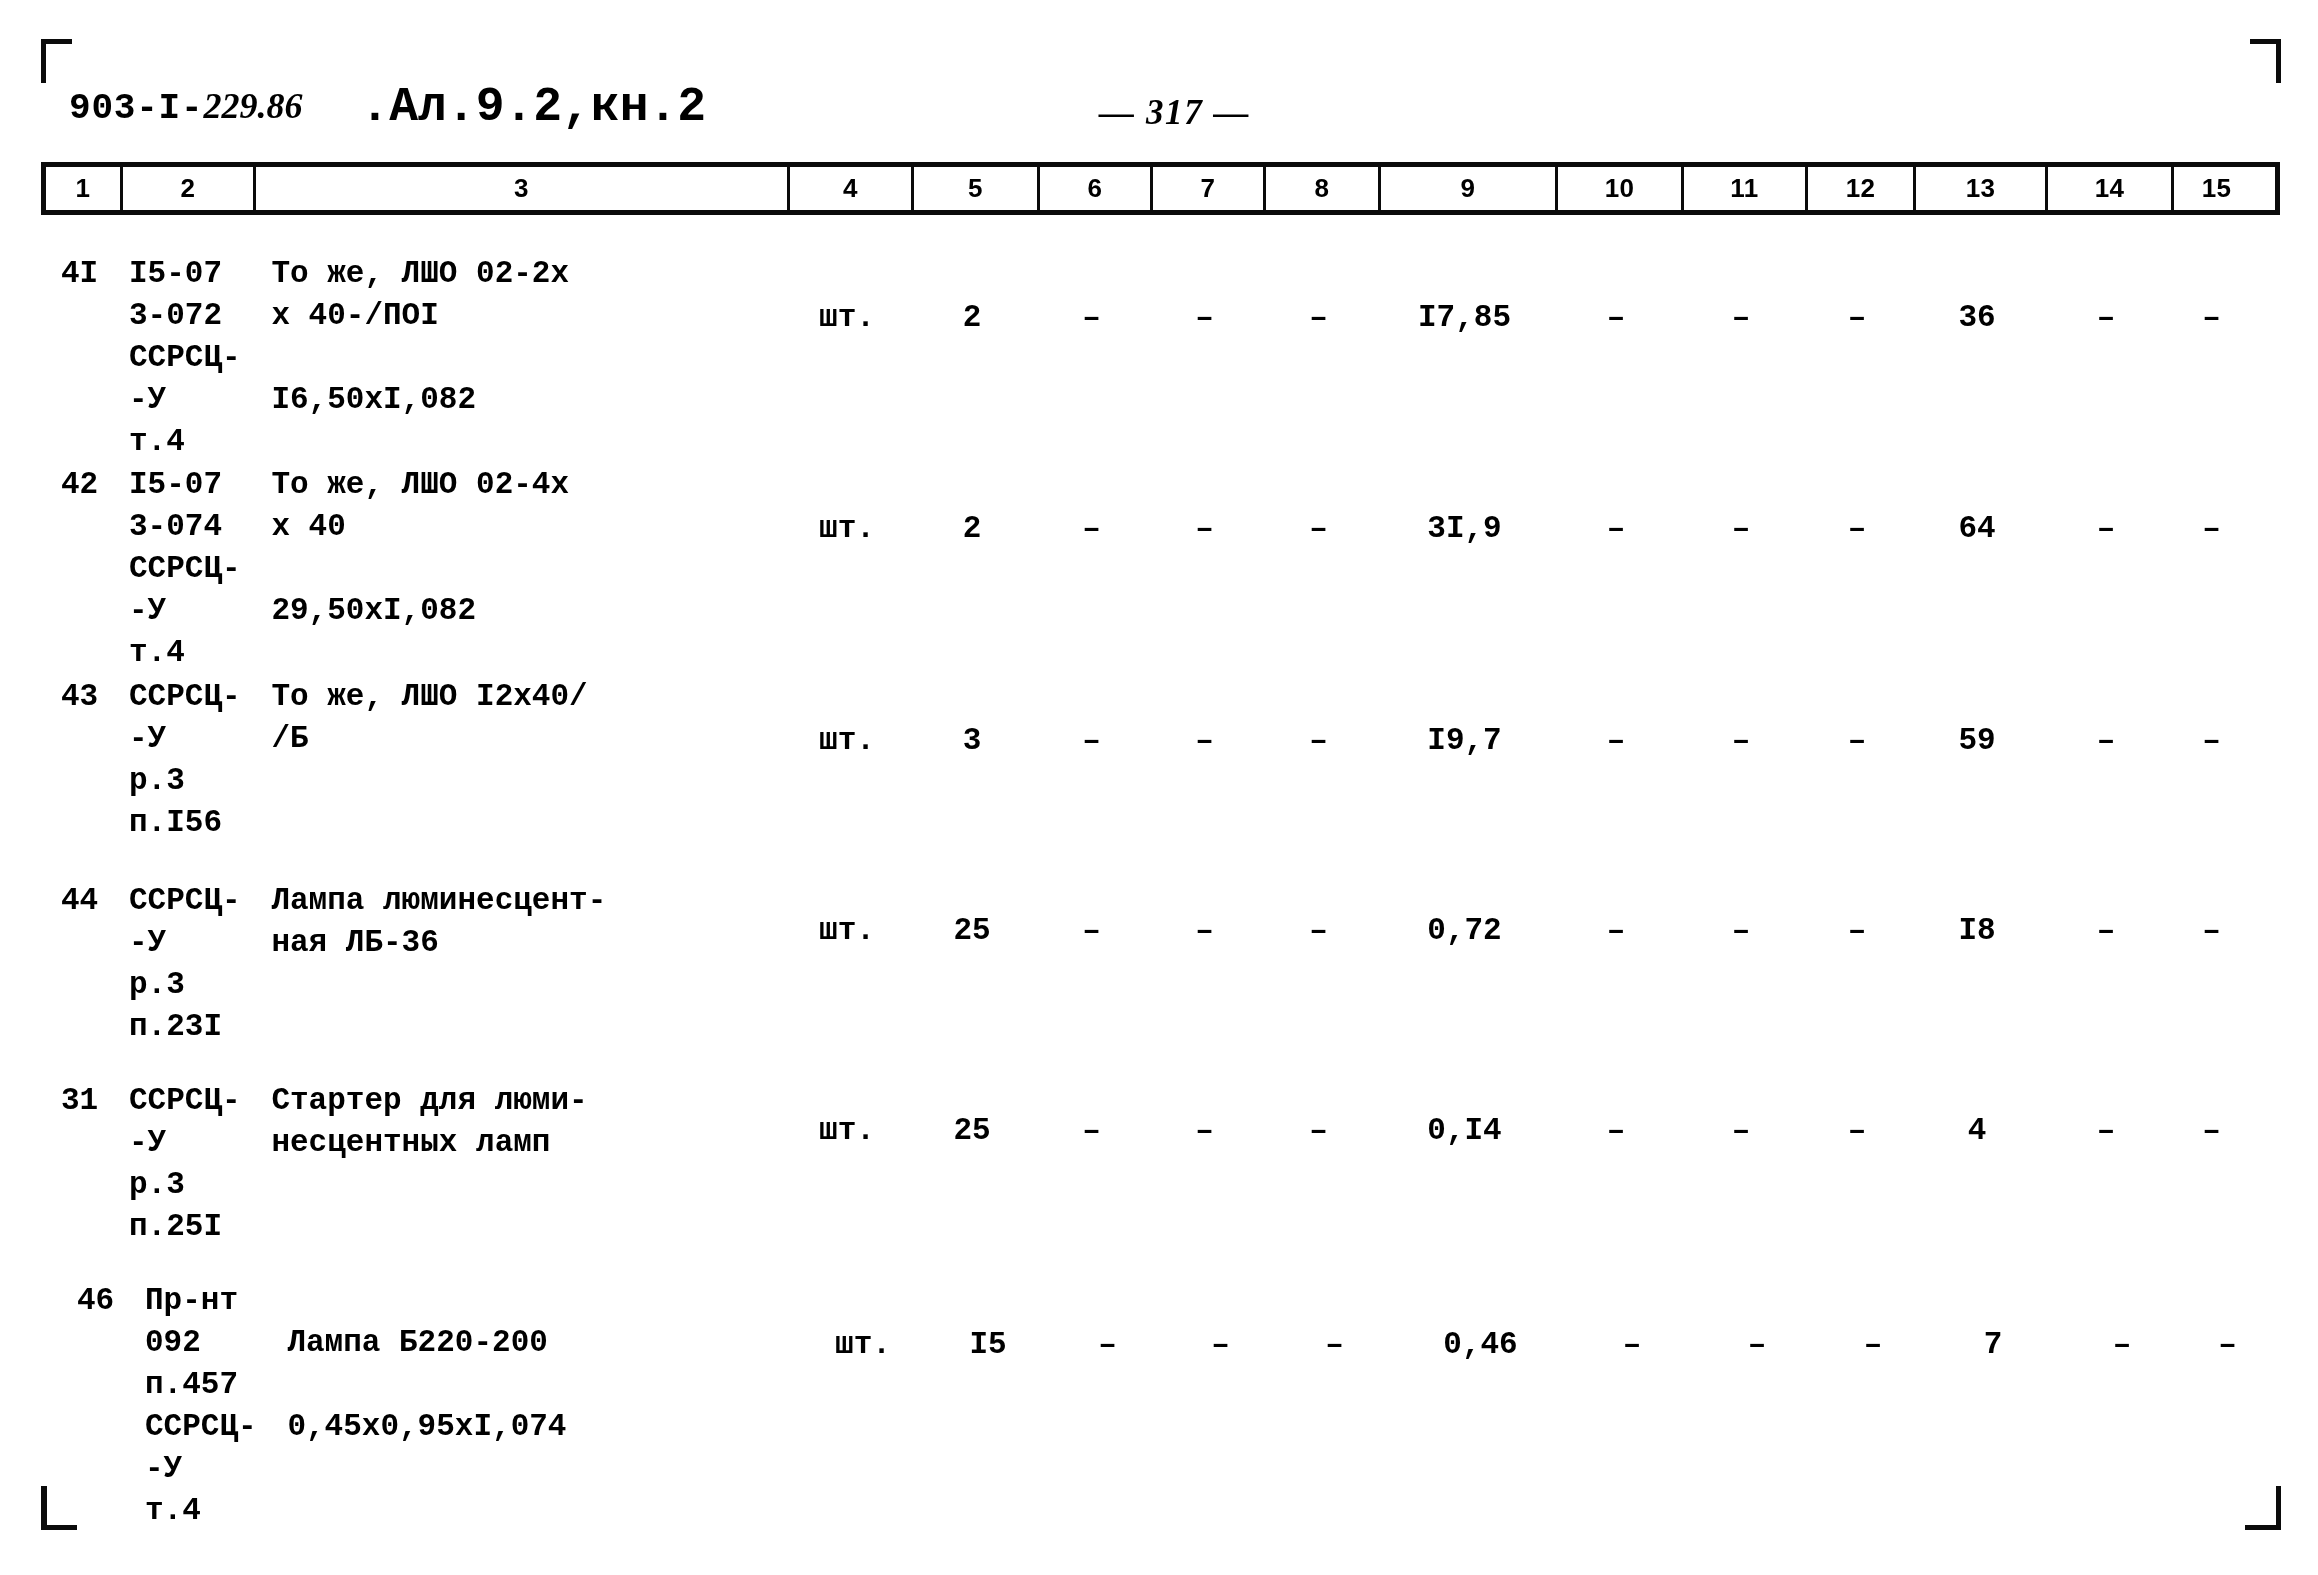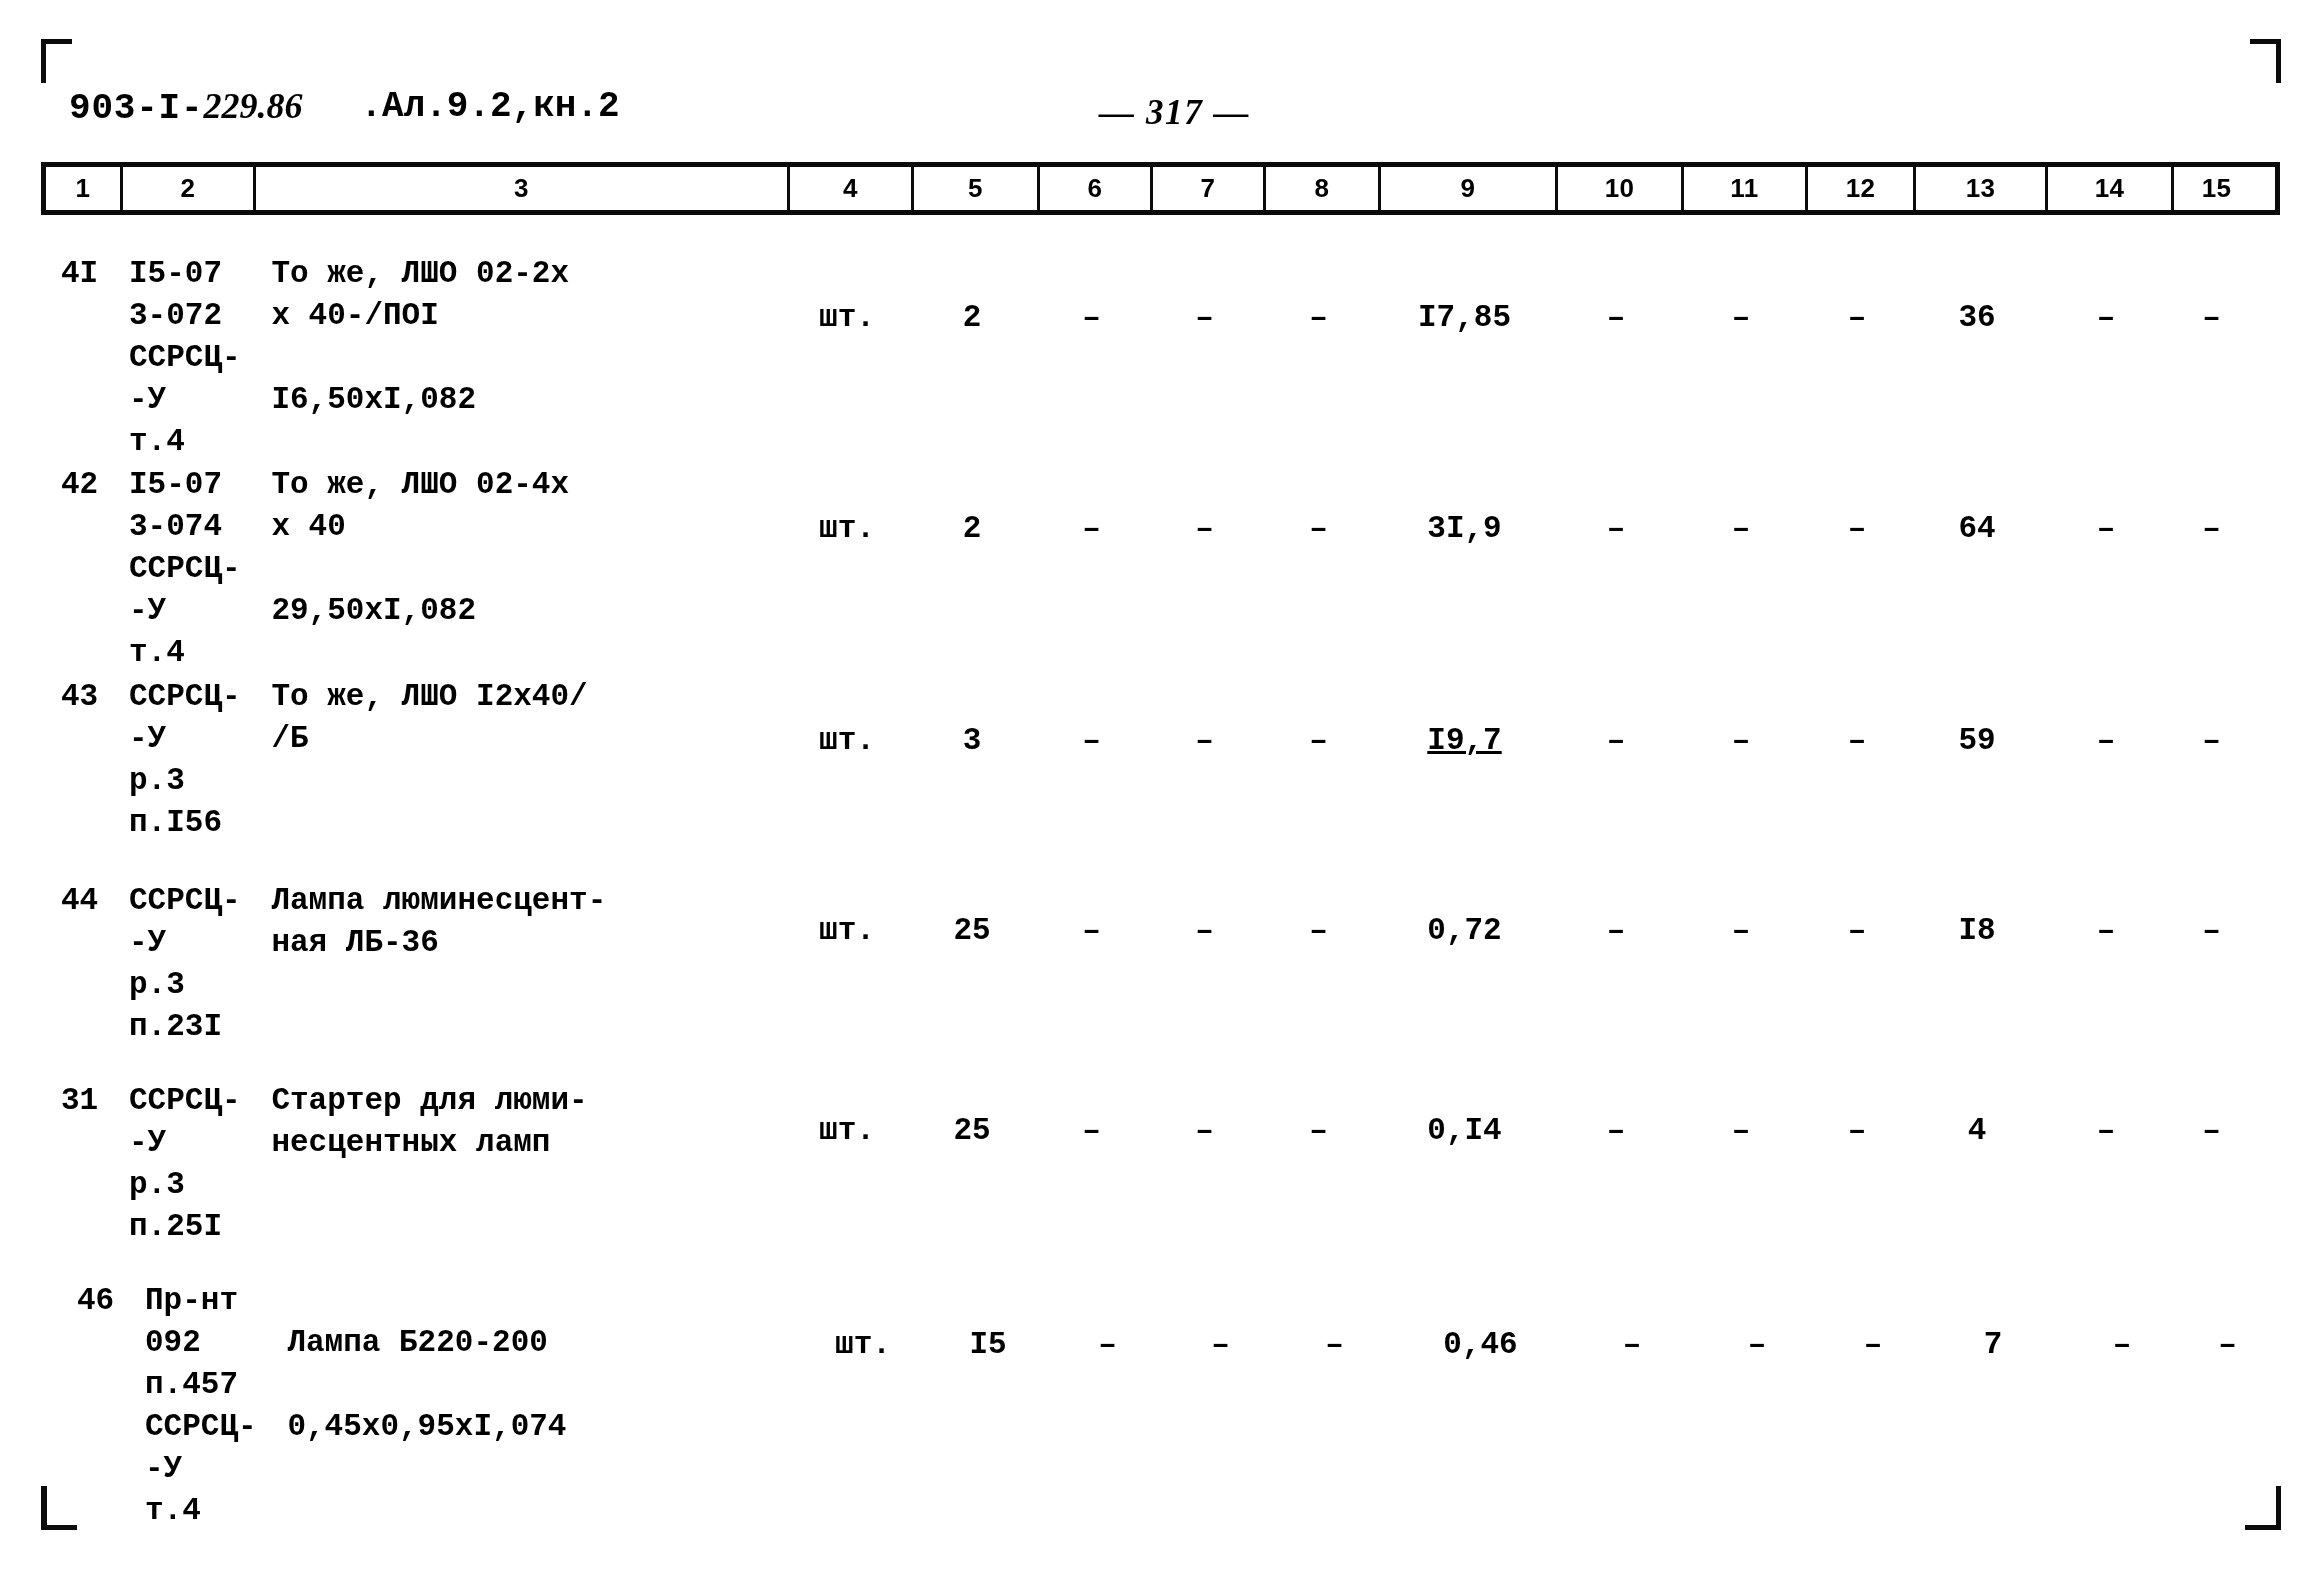--- a/index.html
+++ b/index.html
@@ -65,7 +65,7 @@
   }
   .doc-album {
     font-family: "Liberation Mono", "DejaVu Sans Mono", monospace;
-    font-size: 36px;
+    font-size: 48px;
     font-weight: 700;
     margin-left: 58px;
     white-space: pre;

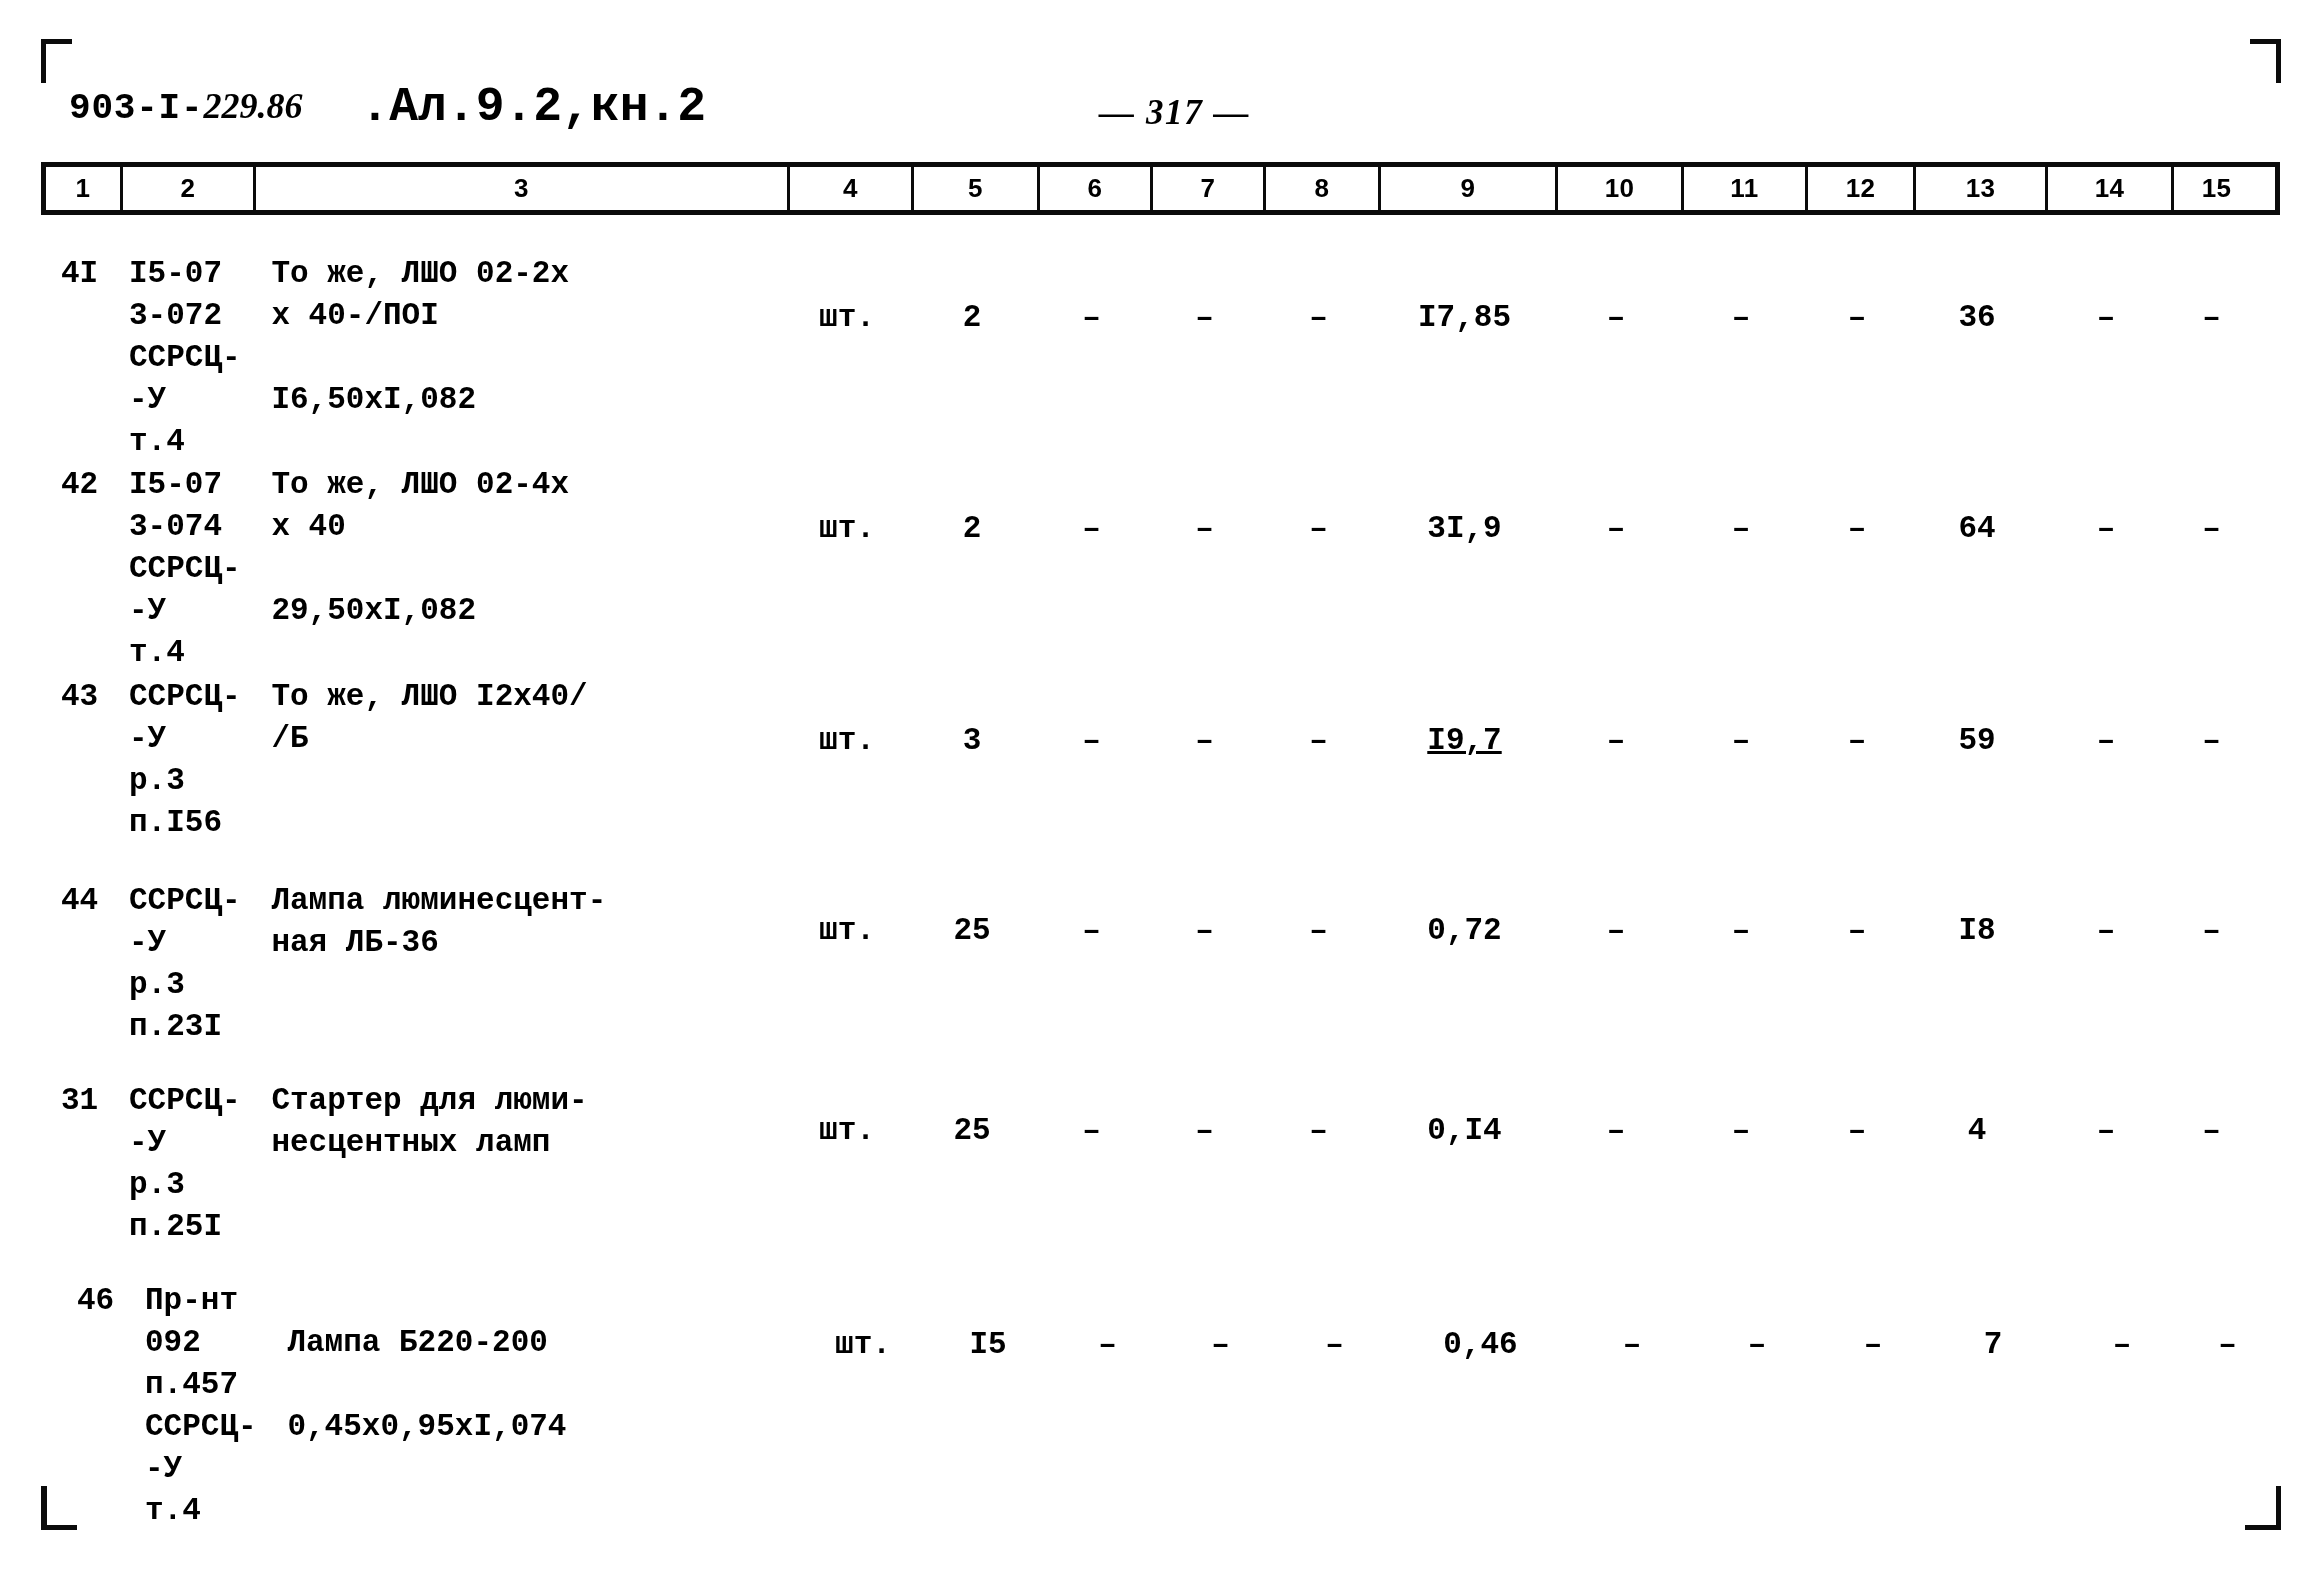--- a/index.html
+++ b/index.html
@@ -270,7 +270,7 @@
       <div class="cell w6 c-val" style="padding-top: 44px;">–</div>
       <div class="cell w7 c-val" style="padding-top: 44px;">–</div>
       <div class="cell w8 c-val" style="padding-top: 44px;">–</div>
-      <div class="cell w9 c-val" style="padding-top: 44px; text-decoration: underline;">I9,7</div>
+      <div class="cell w9 c-val" style="padding-top: 44px;">I9,7</div>
       <div class="cell w10 c-val" style="padding-top: 44px;">–</div>
       <div class="cell w11 c-val" style="padding-top: 44px;">–</div>
       <div class="cell w12 c-val" style="padding-top: 44px;">–</div>

